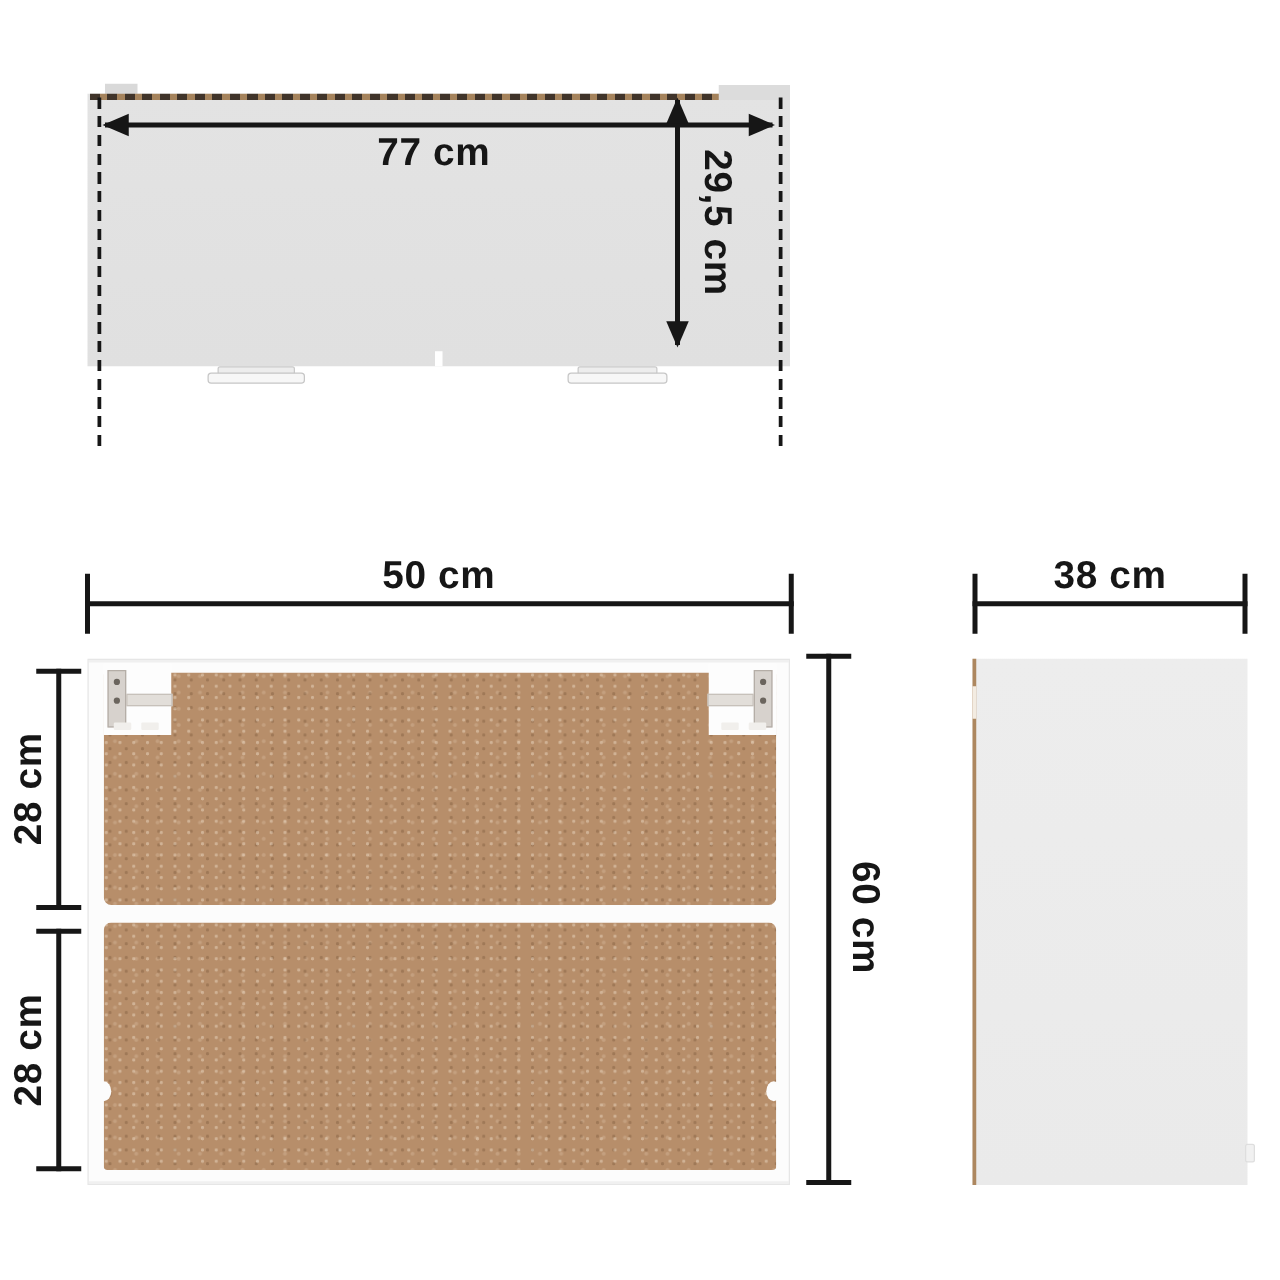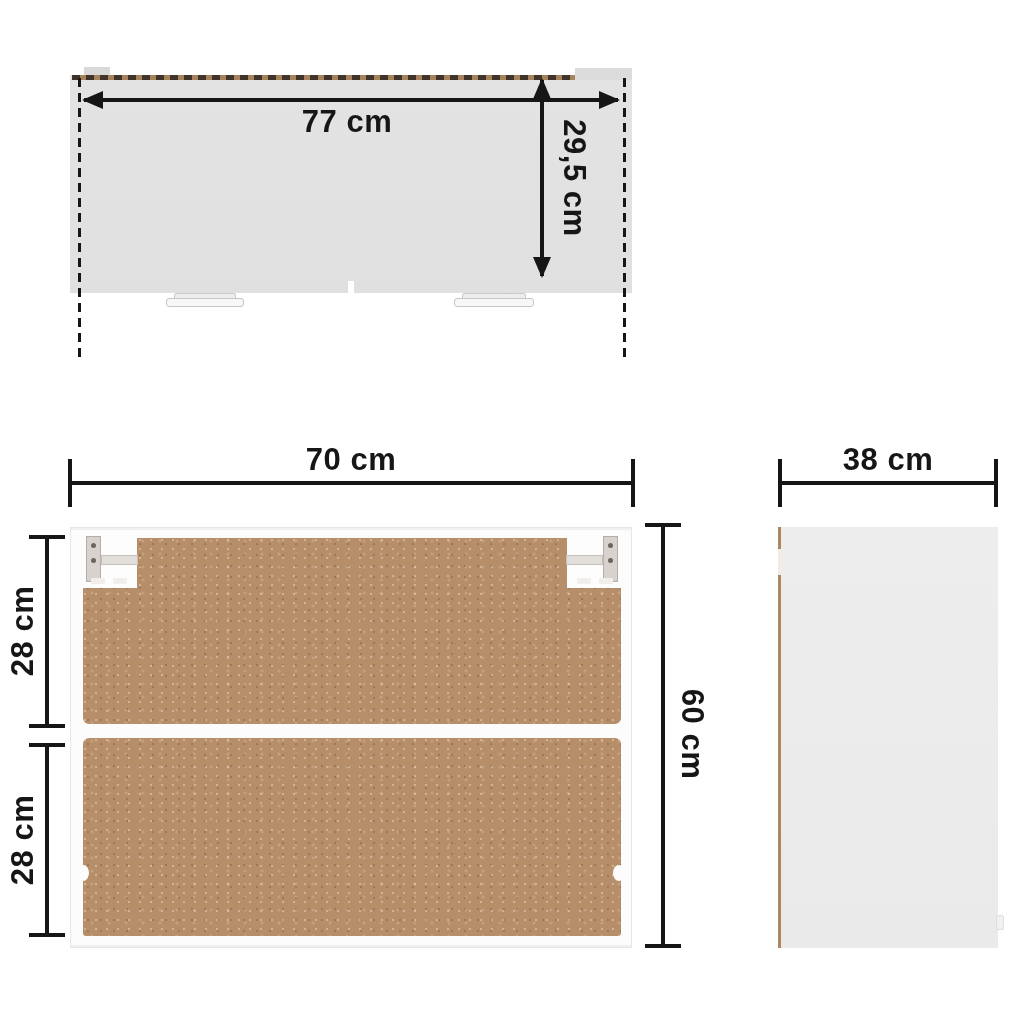--- a/index.html
+++ b/index.html
@@ -156,7 +156,7 @@
   <div class="dim-label rot-cw" style="left:574px;top:178px">29,5 cm</div>
 
   <div class="dimline-h" style="left:68px;top:481px;width:567px"></div>
-  <div class="dim-label" style="left:351px;top:460px">70 cm</div>
+  <div class="dim-label" style="left:351px;top:460px">50 cm</div>
 
   <div class="dimline-v" style="left:661px;top:523px;height:425px"></div>
   <div class="dim-label rot-cw" style="left:692px;top:734px">60 cm</div>

